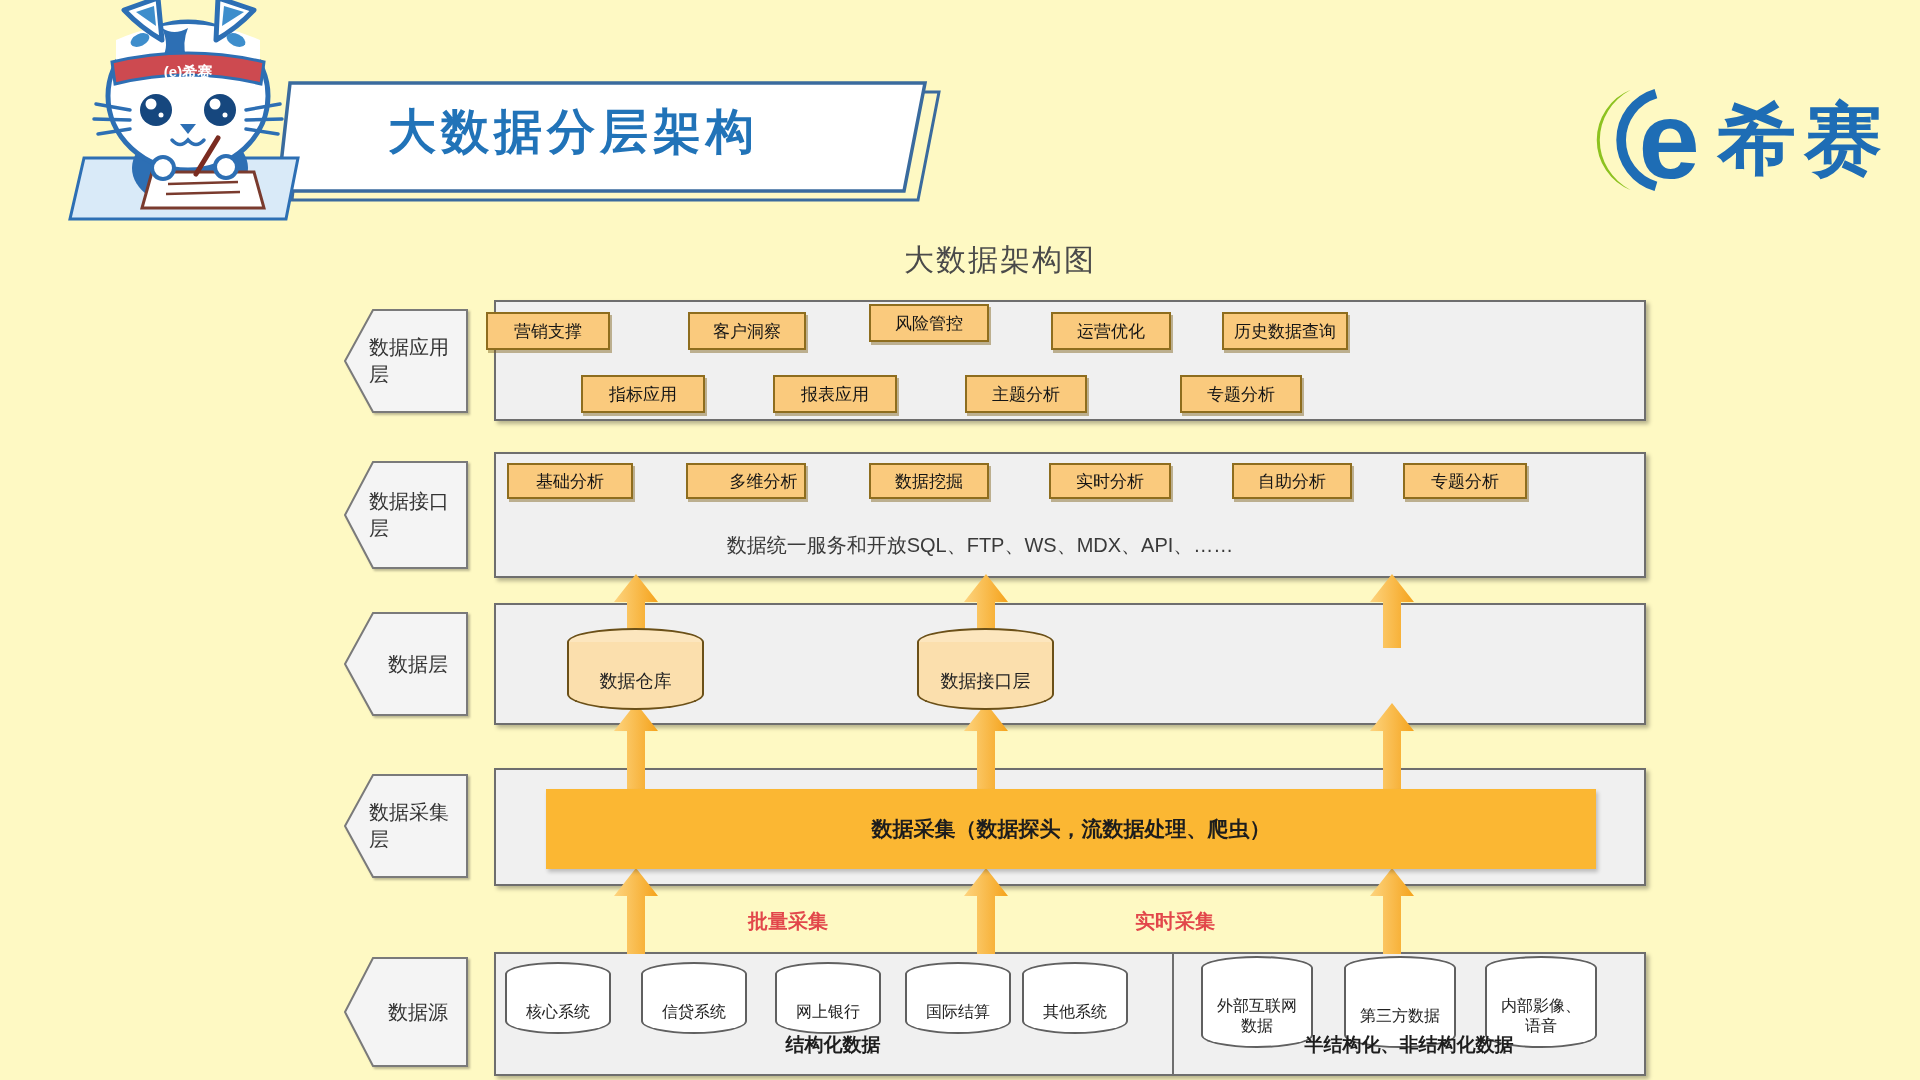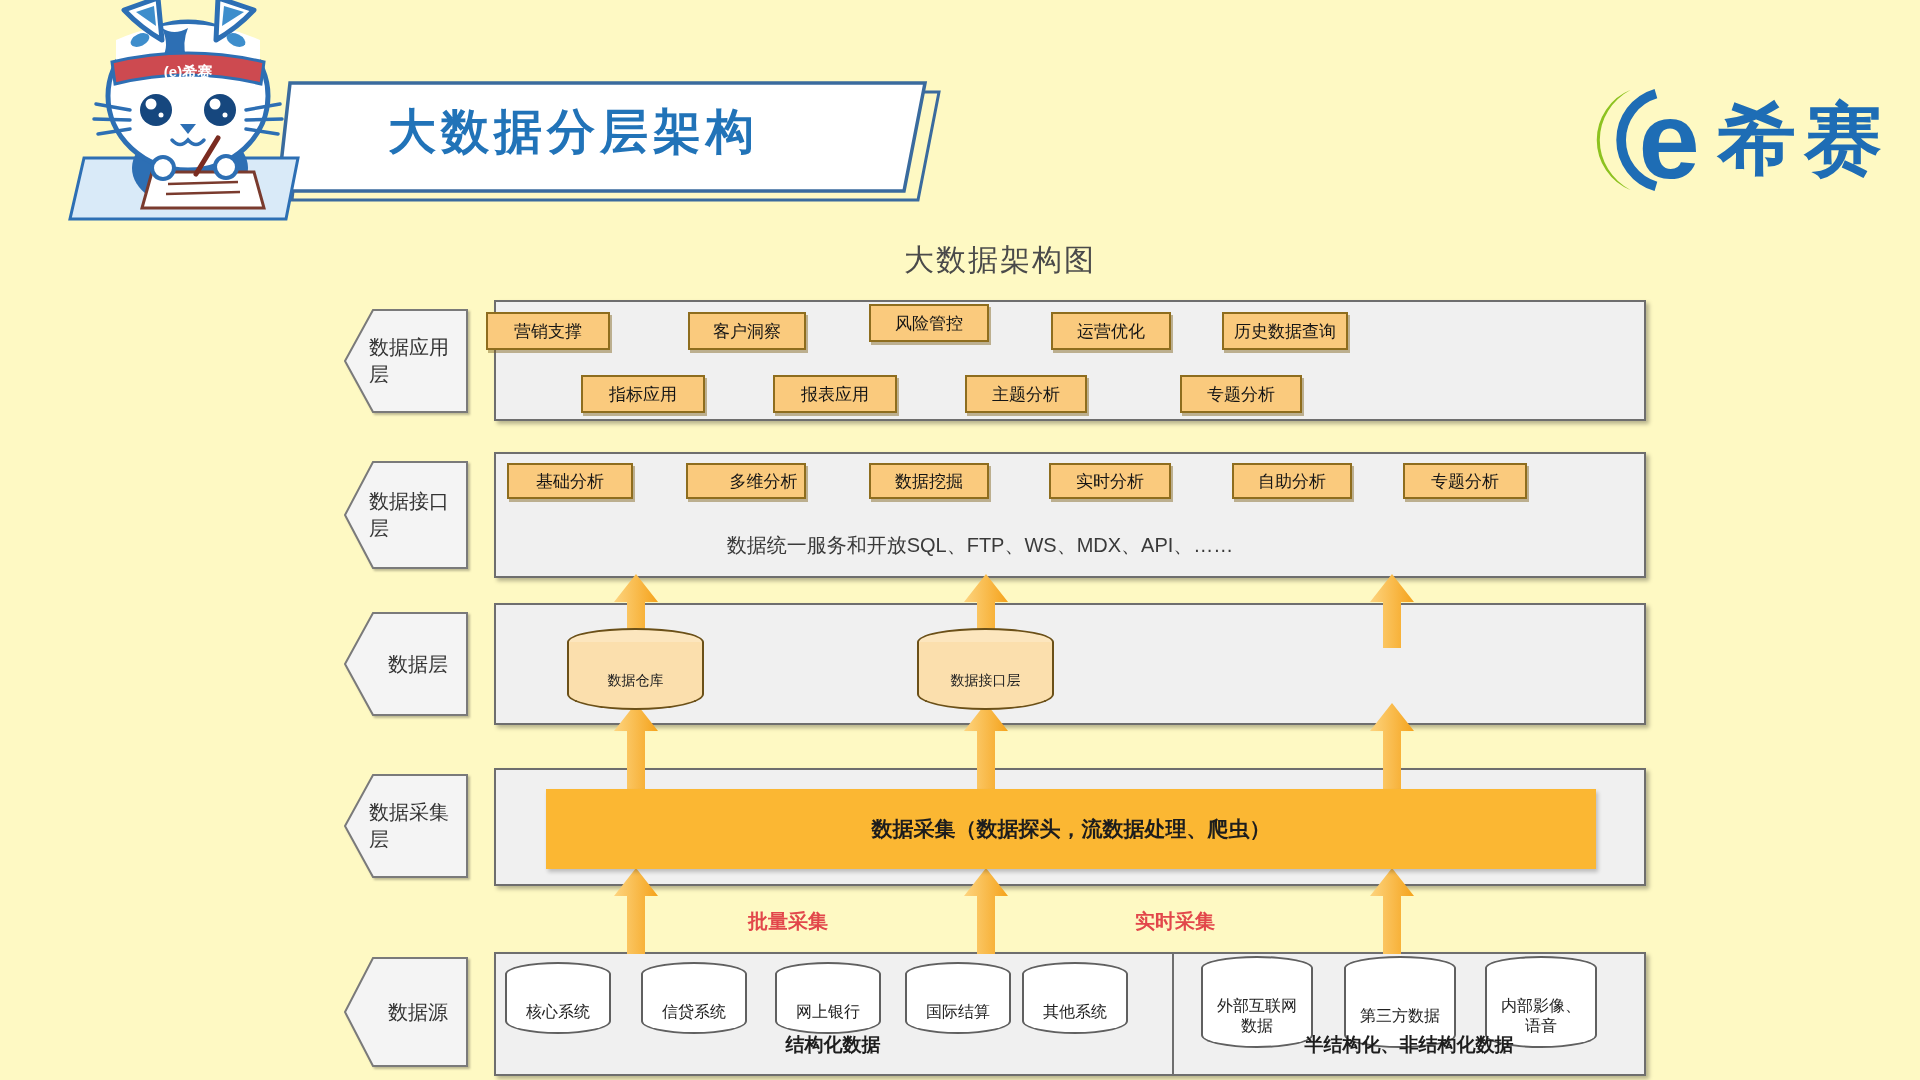--- a/index.html
+++ b/index.html
@@ -39,7 +39,7 @@
   .cyl-orange .cap{height:28px;background:#FCE6BE;border:2px solid #6B5018;}
   .cyl-orange .body{top:14px;bottom:0;background:#FBDFAD;border:2px solid #6B5018;border-top:none;
     border-radius:0 0 50% 50% / 0 0 16px 16px;}
-  .cyl-orange .lbl{top:24px;bottom:0;font-size:14px;text-align:right;}
+  .cyl-orange .lbl{top:24px;bottom:0;font-size:18px;text-align:right;}
   .cyl-white .cap{height:24px;background:#ffffff;border:2px solid #606060;}
   .cyl-white .body{top:12px;bottom:0;background:#ffffff;border:2px solid #606060;border-top:none;
     border-radius:0 0 50% 50% / 0 0 13px 13px;}

